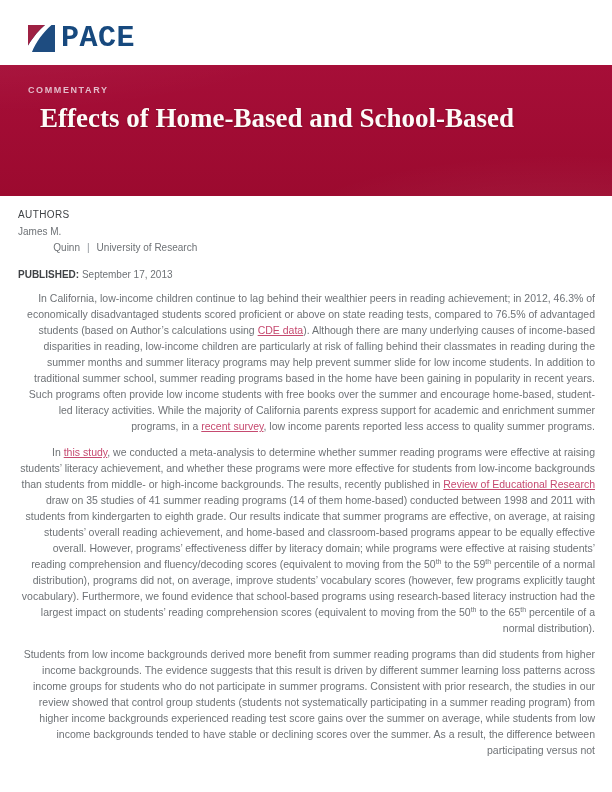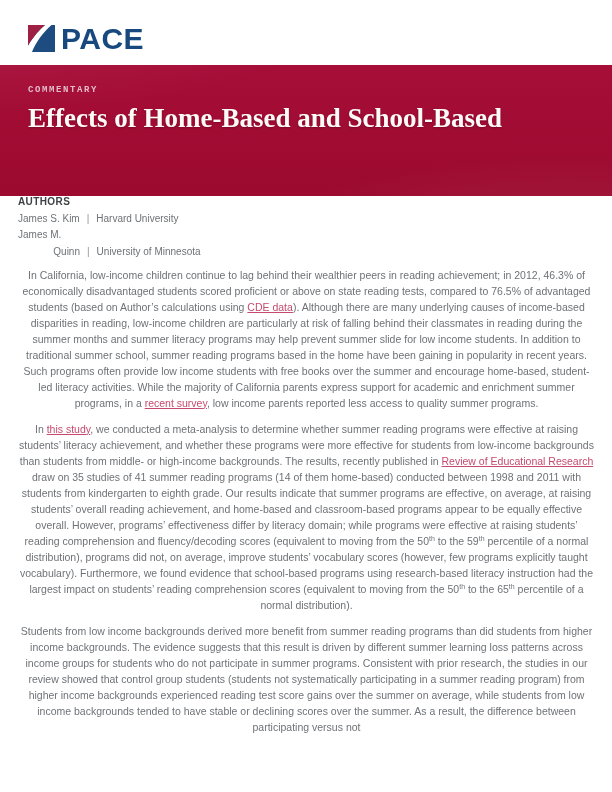--- a/index.html
+++ b/index.html
@@ -10,7 +10,7 @@
   .logo-row { position: absolute; top: 24px; left: 28px; display: flex; align-items: center; height: 28px; }
   .logo-mark { width: 27px; height: 27px; margin-right: 6px; }
   .logo-mark svg { display: block; }
-  .logo-text { font-family: Liberation Sans, sans-serif; font-weight: bold; font-size: 30px;
+  .logo-text { font-family: Liberation Mono, monospace; font-weight: bold; font-size: 30px;
                color: #17497E; line-height: 27px; letter-spacing: 0.5px; }
 
   

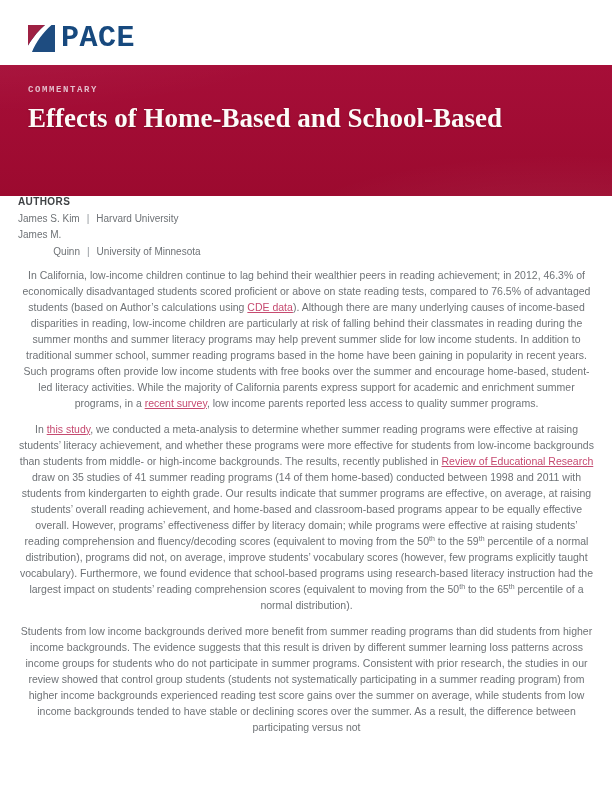--- a/index.html
+++ b/index.html
@@ -21,7 +21,7 @@
             radial-gradient(160% 90% at 35% 175%, rgba(55,0,18,0.22) 0%, rgba(55,0,18,0) 55%),
             linear-gradient(180deg, #A60E38 0%, #9C0A2F 100%); }
   .kicker { position: absolute; top: 20px; left: 28px; font-size: 9px; font-weight: bold;
-            letter-spacing: 1.6px; color: #E3BCCA; font-family: Liberation Mono, monospace; }
+            letter-spacing: 1.6px; color: #E3BCCA; }
   .band-title { position: absolute; top: 37px; left: 28px; width: 560px;
                 font-family: "Liberation Serif", serif; font-weight: 600; font-size: 27px;
                 line-height: 33.5px; color: #FDFBF8; text-shadow: 0 1px 2px rgba(50,0,14,0.35); }

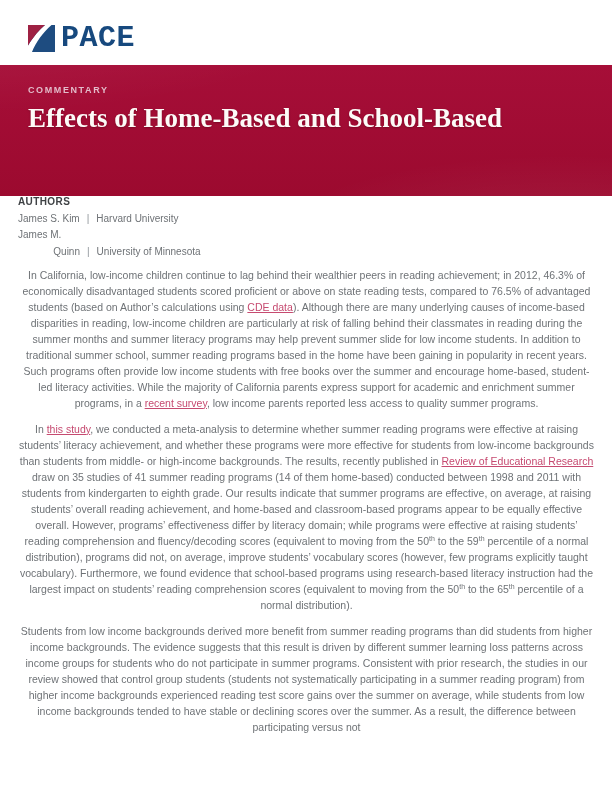--- a/index.html
+++ b/index.html
@@ -22,7 +22,7 @@
             linear-gradient(180deg, #A60E38 0%, #9C0A2F 100%); }
   .kicker { position: absolute; top: 20px; left: 28px; font-size: 9px; font-weight: bold;
             letter-spacing: 1.6px; color: #E3BCCA; }
-  .band-title { position: absolute; top: 37px; left: 28px; width: 560px;
+  .band-title { position: absolute; top: 37px; left: 40px; width: 560px;
                 font-family: "Liberation Serif", serif; font-weight: 600; font-size: 27px;
                 line-height: 33.5px; color: #FDFBF8; text-shadow: 0 1px 2px rgba(50,0,14,0.35); }
 

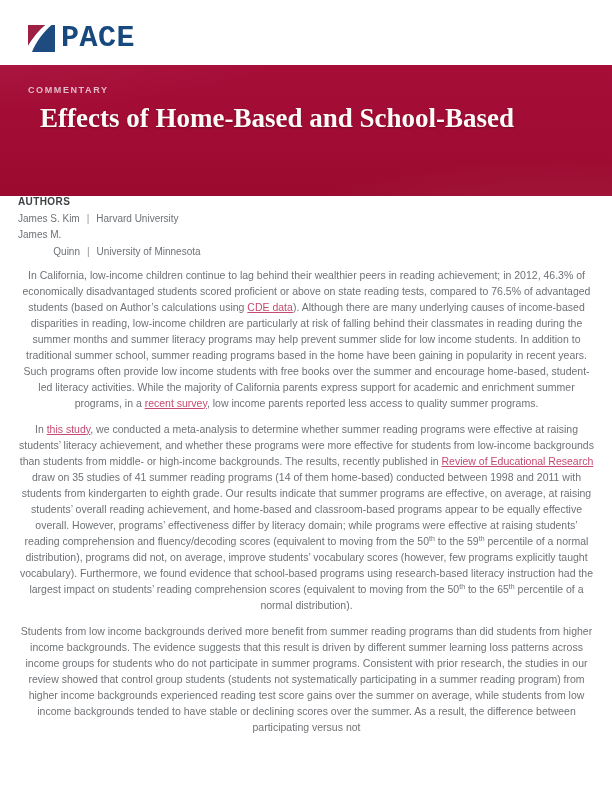--- a/index.html
+++ b/index.html
@@ -28,7 +28,7 @@
 
   
   .content { position: absolute; top: 196px; left: 18px; width: 577px; color: #6E7276; }
-  .authors-label { font-size: 10px; font-weight: bold; color: #3F4245; letter-spacing: 0.4px; }
+  .authors-label { margin-top: 13px; font-size: 10px; font-weight: normal; color: #3F4245; letter-spacing: 0.4px; }
   .author-line { margin-top: 5.5px; font-size: 10px; line-height: 11px; color: #6E7276; }
   .author-name { display: inline-block; }
   .author-name.wide { min-width: 62px; text-align: right; }

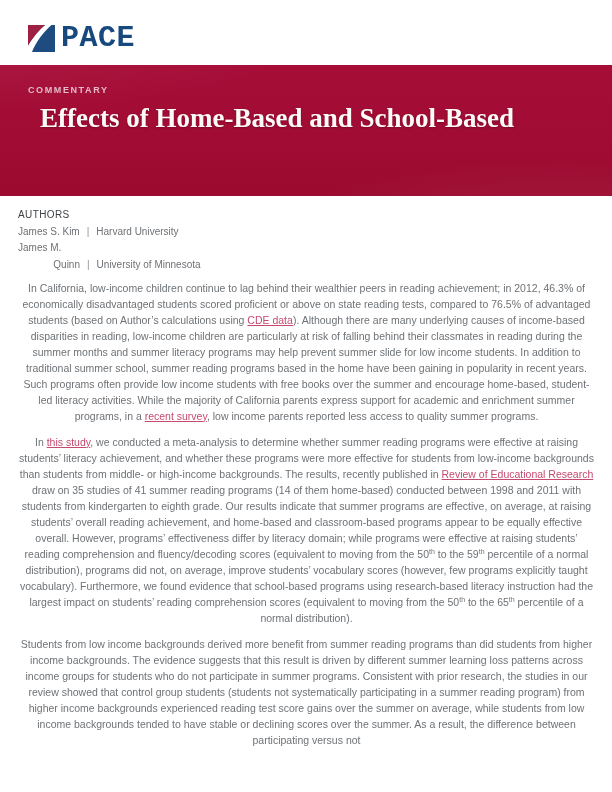--- a/index.html
+++ b/index.html
@@ -69,9 +69,6 @@
 
     <div class="authors-label">AUTHORS</div>
 
-    <div class="author-line">
-      <span class="author-name">James S. Kim</span><span class="pipe">|</span><span class="affil">Harvard University</span>
-    </div>
 
     <div class="author-line">
       <span class="author-name">James M.</span>

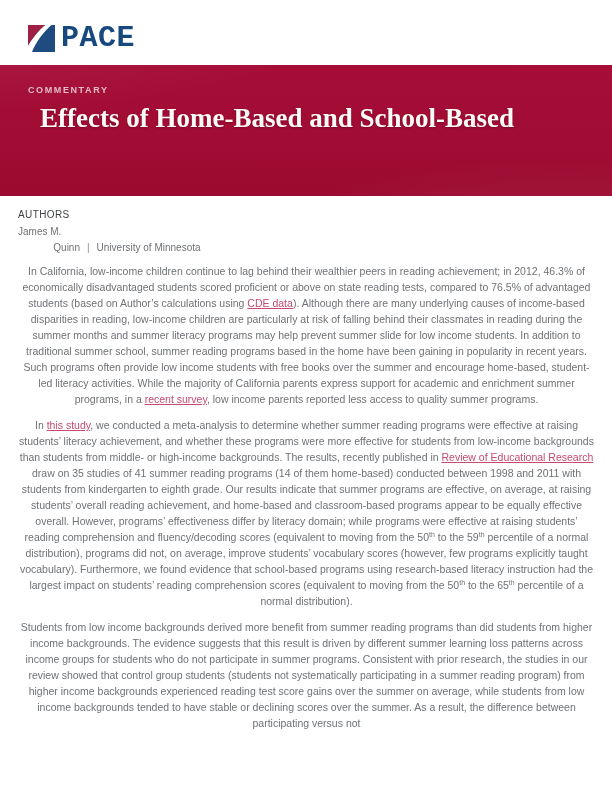--- a/index.html
+++ b/index.html
@@ -75,7 +75,7 @@
     </div>
 
     <div class="author-line">
-      <span class="author-name wide">Quinn</span><span class="pipe">|</span><span class="affil">University of Minnesota</span>
+      <span class="author-name wide">Quinn</span><span class="pipe">|</span><span class="affil">University of Research</span>
     </div>
 
 

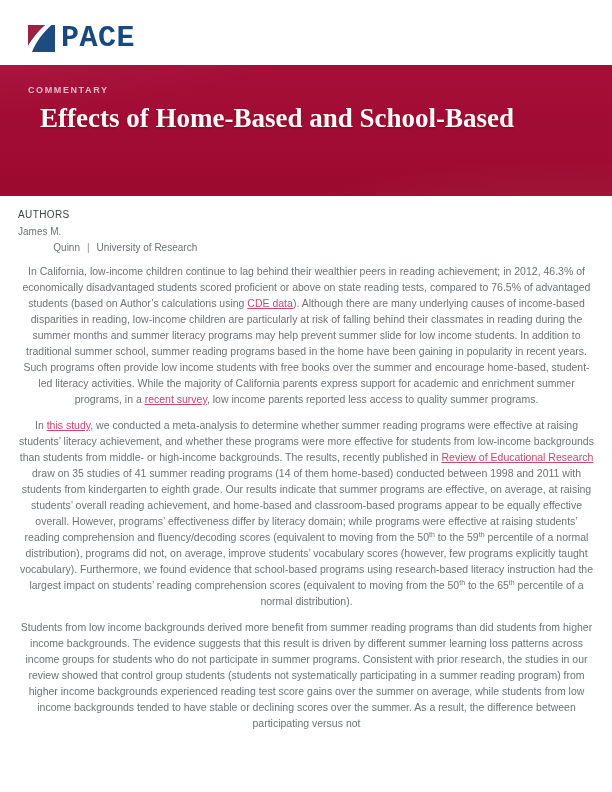--- a/index.html
+++ b/index.html
@@ -78,6 +78,10 @@
       <span class="author-name wide">Quinn</span><span class="pipe">|</span><span class="affil">University of Research</span>
     </div>
 
+    <div class="published-line">
+      <span class="published-label">PUBLISHED:</span>
+      <span class="published-value">September 17, 2013</span>
+    </div>
 
     <div class="body-copy">
       <p class="para">In California, low-income children continue to lag behind their wealthier peers in reading achievement; in 2012, 46.3% of economically disadvantaged students scored proficient or above on state reading tests, compared to 76.5% of advantaged students (based on Author’s calculations using <a class="link">CDE data</a>). Although there are many underlying causes of income-based disparities in reading, low-income children are particularly at risk of falling behind their classmates in reading during the summer months and summer literacy programs may help prevent summer slide for low income students. In addition to traditional summer school, summer reading programs based in the home have been gaining in popularity in recent years. Such programs often provide low income students with free books over the summer and encourage home-based, student-led literacy activities. While the majority of California parents express support for academic and enrichment summer programs, in a <a class="link">recent survey</a>, low income parents reported less access to quality summer programs.</p>

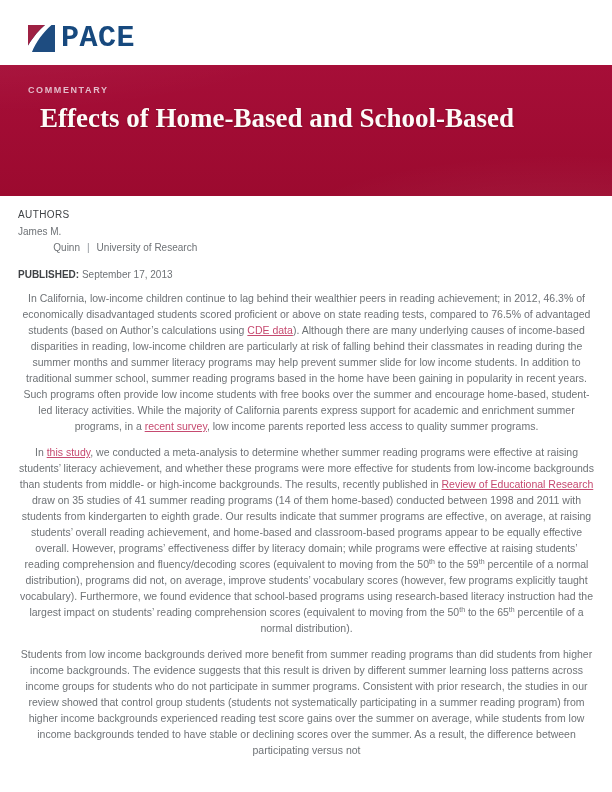--- a/index.html
+++ b/index.html
@@ -37,7 +37,7 @@
   .published-label { font-weight: bold; color: #3F4245; }
 
   .body-copy { margin-top: 6px; }
-  .para { margin: 10px 0 0 0; font-size: 10.5px; line-height: 16px; color: #6E7276; text-align: center; }
+  .para { margin: 10px 0 0 0; font-size: 10.5px; line-height: 16px; color: #6E7276; text-align: right; }
   .para sup { font-size: 7px; line-height: 0; }
   .link { color: #C64A70; text-decoration: underline; cursor: pointer; }
   .link.italic { }

